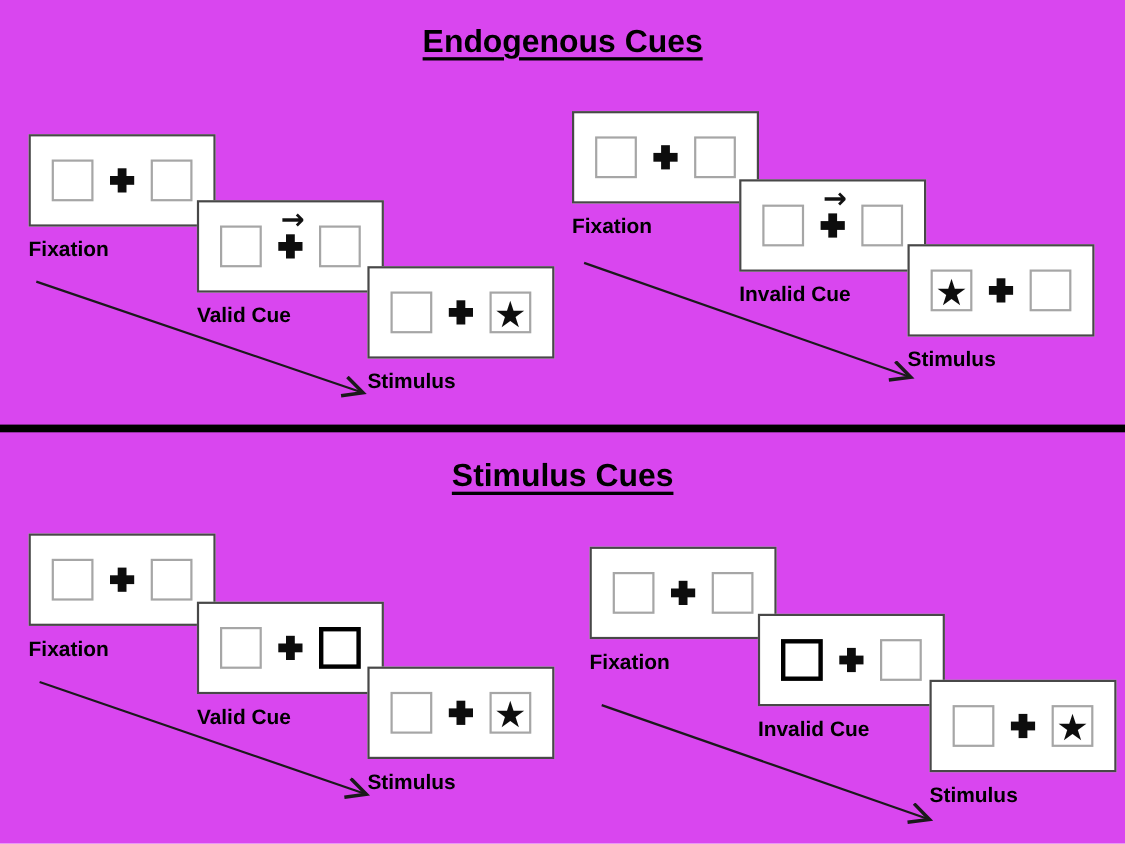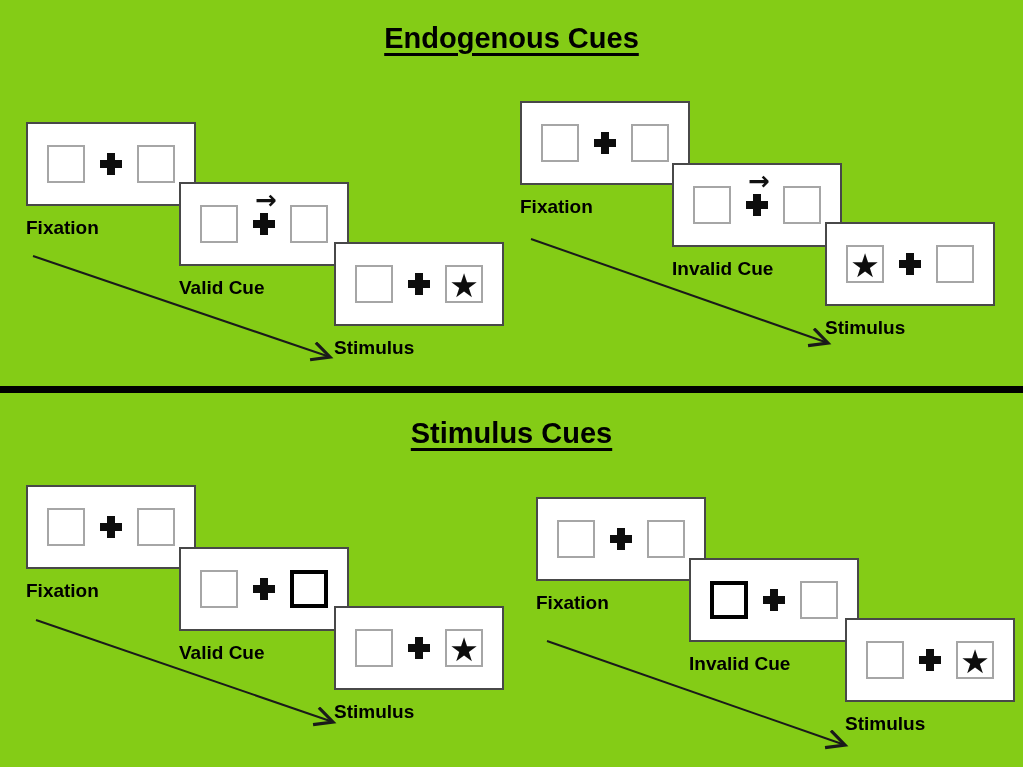--- a/index.html
+++ b/index.html
@@ -4,7 +4,7 @@
 <style>
   html,body{margin:0;padding:0;background:#fff;}
   .page{
-    position:relative;width:1023px;height:767px;background:#84cc16;overflow:hidden;
+    position:relative;width:1023px;height:767px;background:#d946ef;overflow:hidden;
     font-family:"Liberation Sans",sans-serif;color:#000;
   }
   .title{

